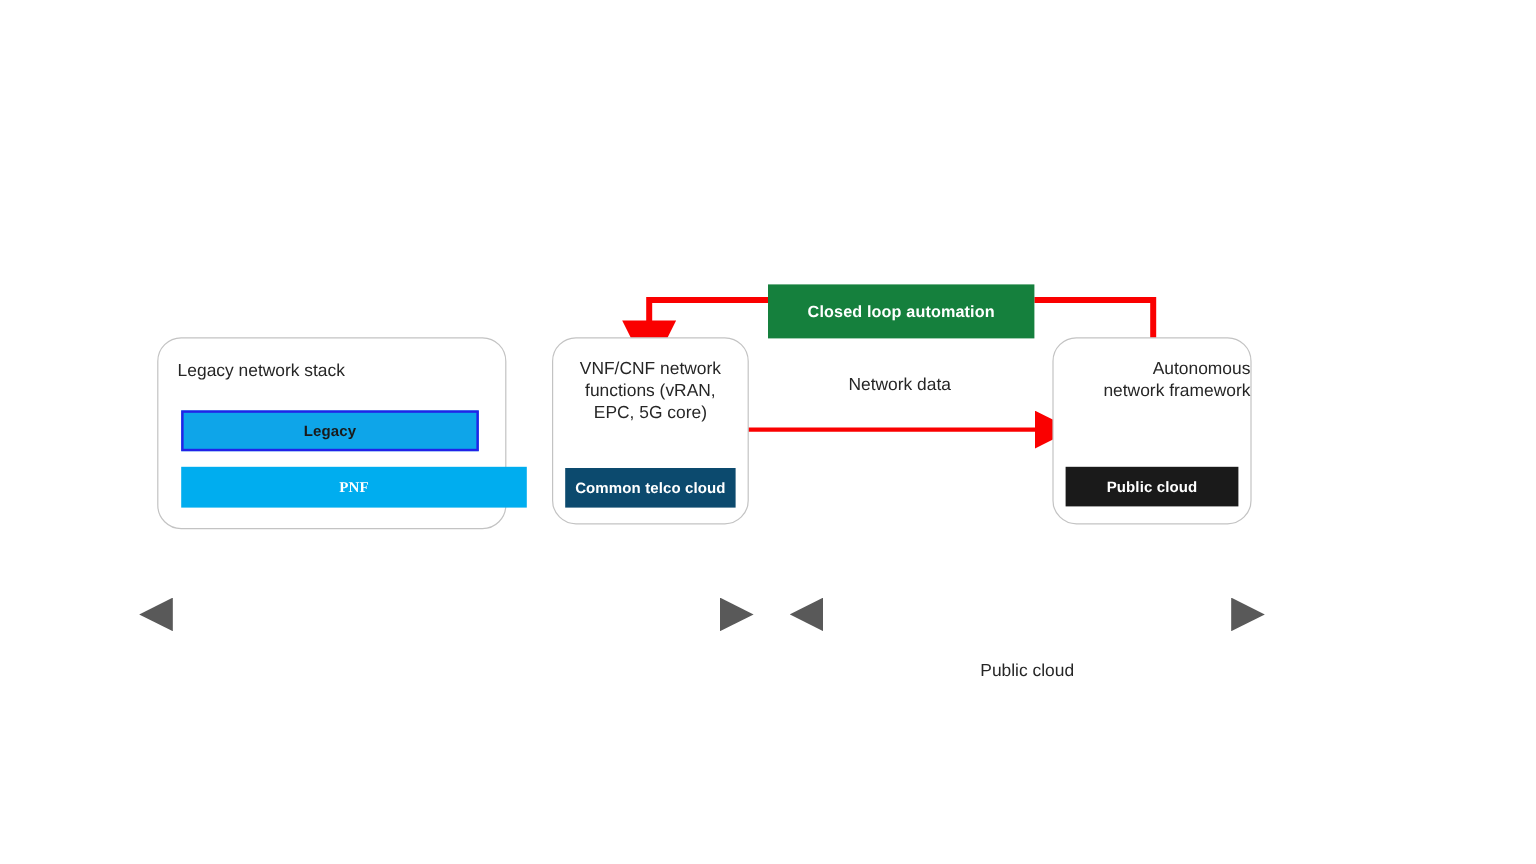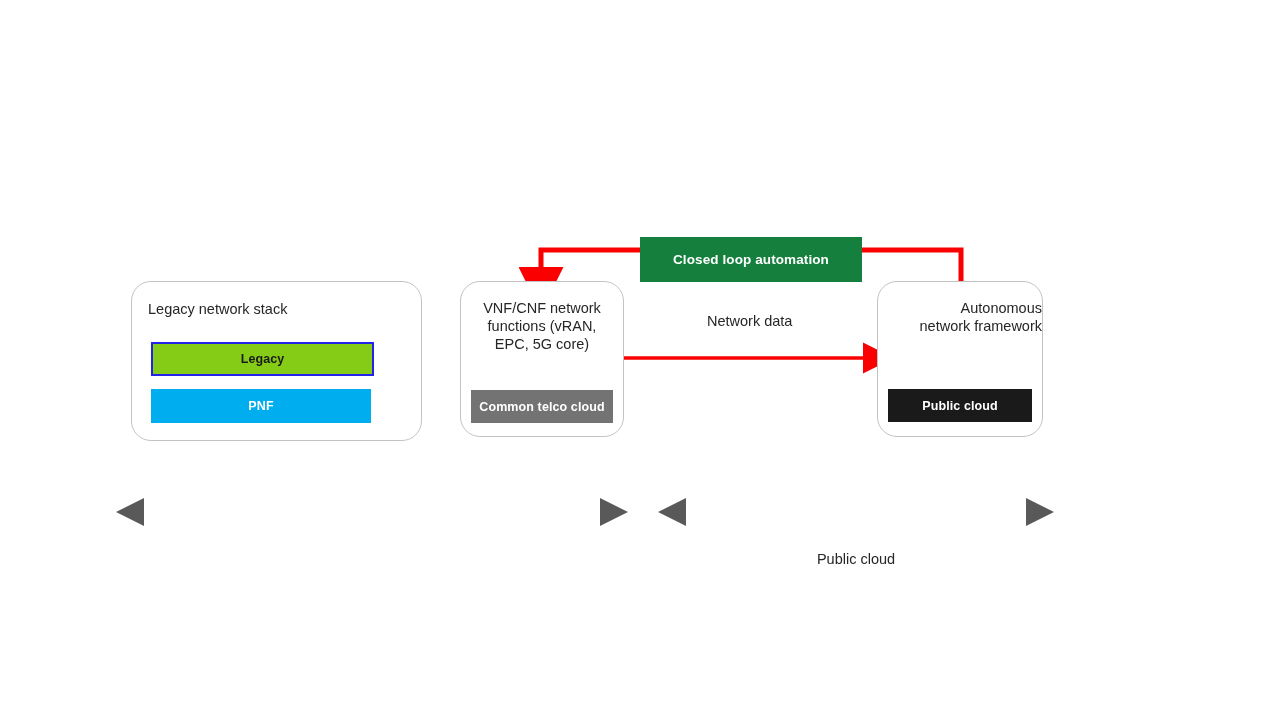--- a/index.html
+++ b/index.html
@@ -67,8 +67,8 @@
     letter-spacing: 0.1px;
   }
   #chip-legacy {
-    left: 151px; top: 342px; width: 223px; height: 34px;
-    background: #84cc16;
+    left: 151px; top: 342px; width: 248px; height: 34px;
+    background: #0ea5e9;
     border: 2px solid #2222e8;
     color: #1a1a1a;
   }

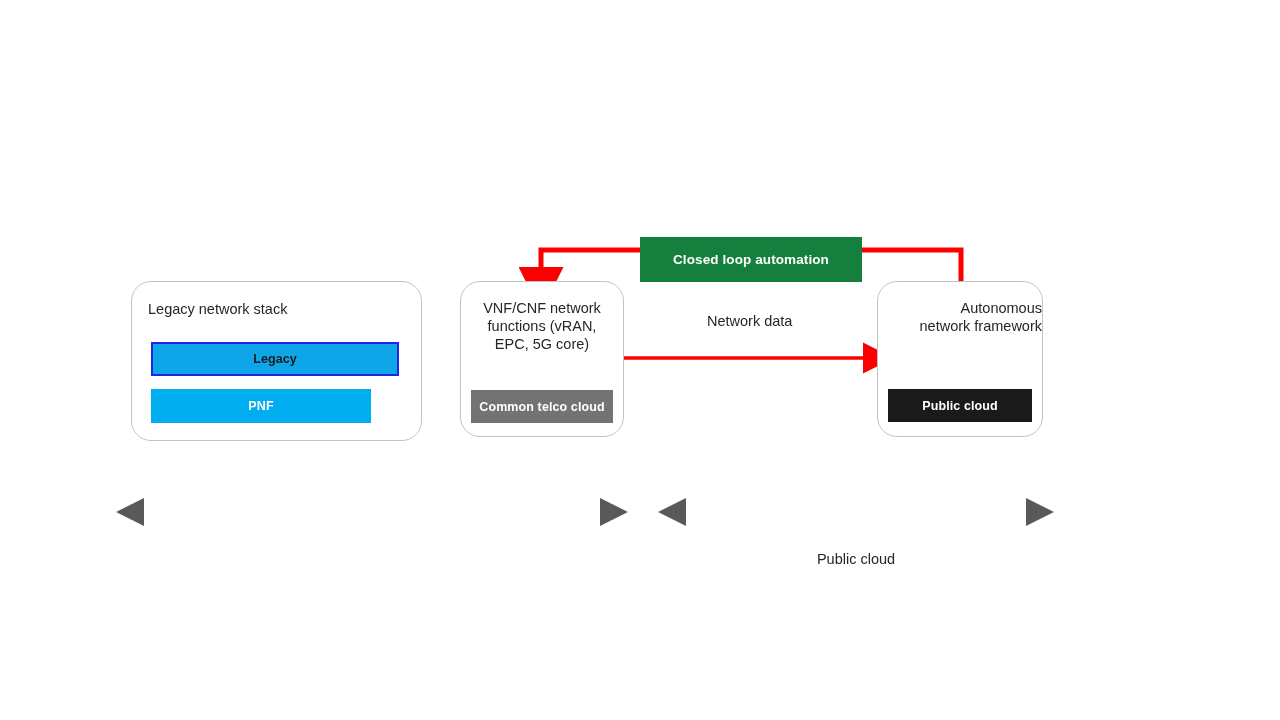--- a/index.html
+++ b/index.html
@@ -73,9 +73,10 @@
     color: #1a1a1a;
   }
   #chip-pnf {
-    left: 151px; top: 389px; width: 220px; height: 34px;
+    left: 151px; top: 389px; width: 288px; height: 34px;
     background: #00adef;
     color: #ffffff;
+    font-family: Liberation Serif, serif;
   }
   #chip-telco {
     left: 471px; top: 390px; width: 142px; height: 33px;

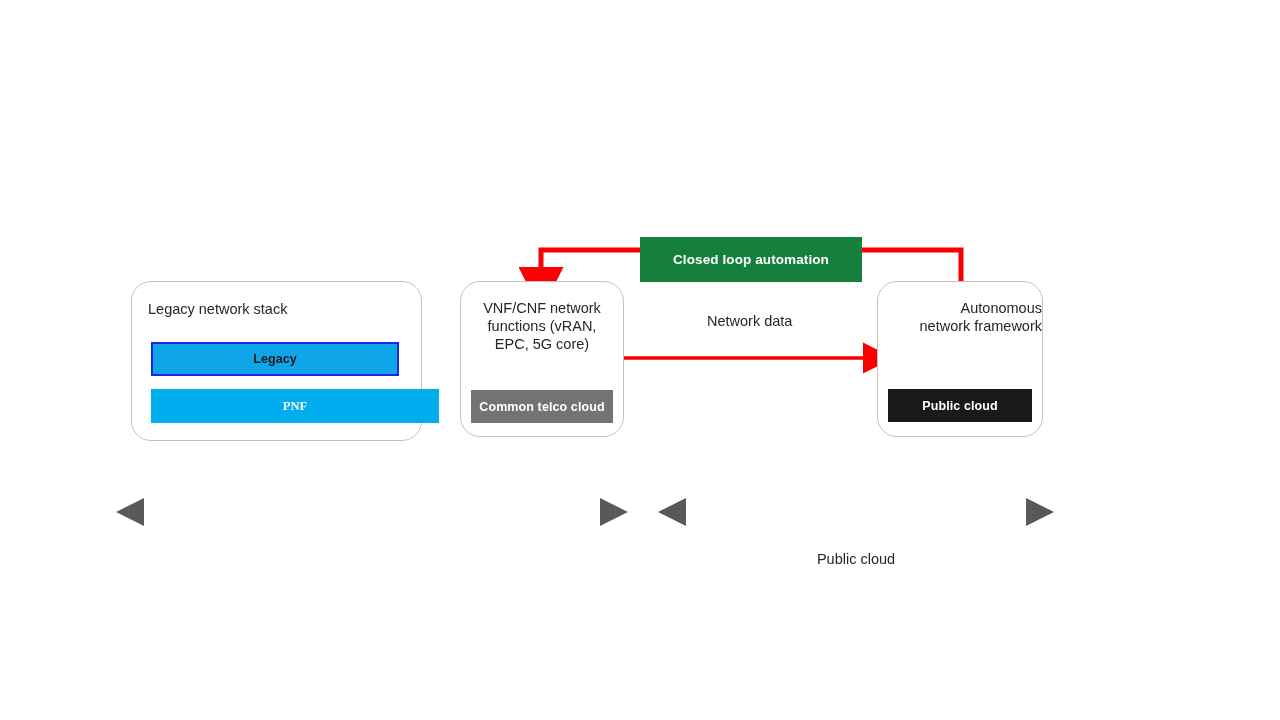--- a/index.html
+++ b/index.html
@@ -80,7 +80,7 @@
   }
   #chip-telco {
     left: 471px; top: 390px; width: 142px; height: 33px;
-    background: #737373;
+    background: #0c4a6e;
     color: #ffffff;
   }
   #chip-publiccloud {

